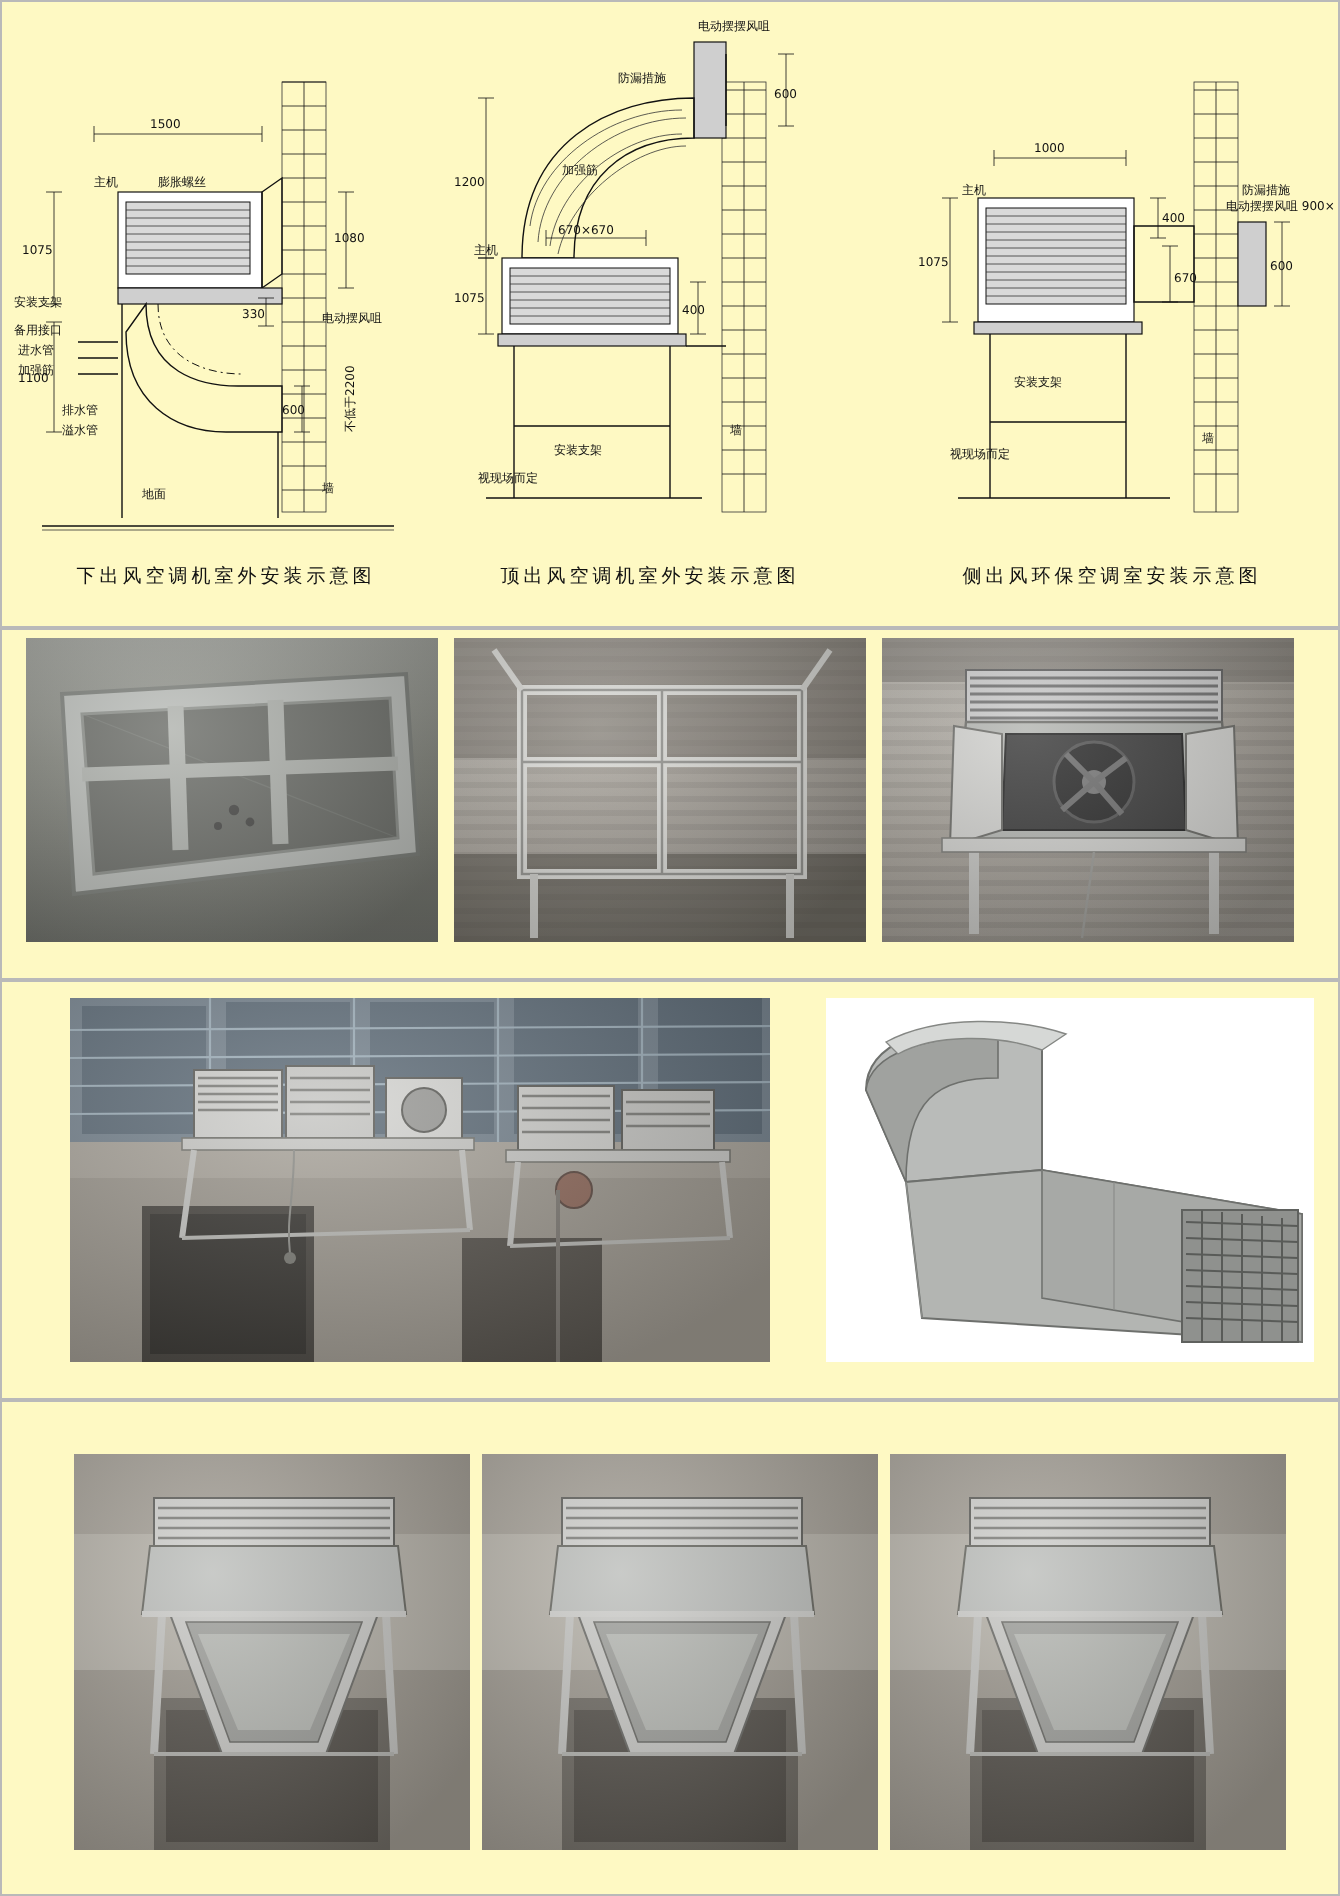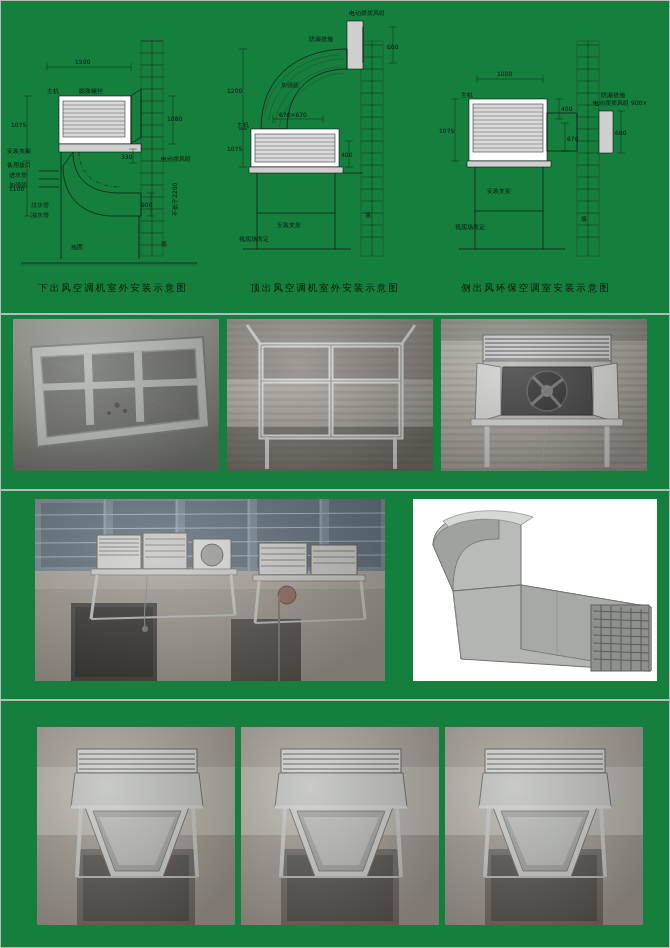--- a/index.html
+++ b/index.html
@@ -4,7 +4,7 @@
 <style>
   html,body{margin:0;padding:0;background:#fff;}
   body{width:670px;height:948px;font-family:"DejaVu Sans","Liberation Sans",sans-serif;color:#111;}
-  #page{position:relative;width:670px;height:948px;border:1px solid #b9b9b9;box-sizing:border-box;background:#15803d;overflow:hidden;}
+  #page{position:relative;width:670px;height:948px;border:1px solid #b9b9b9;box-sizing:border-box;background:#fef9c3;overflow:hidden;}
 
   .band{position:absolute;left:0;width:670px;box-sizing:border-box;}
   .rule{position:absolute;left:0;width:670px;height:2px;background:#b9b9b9;}

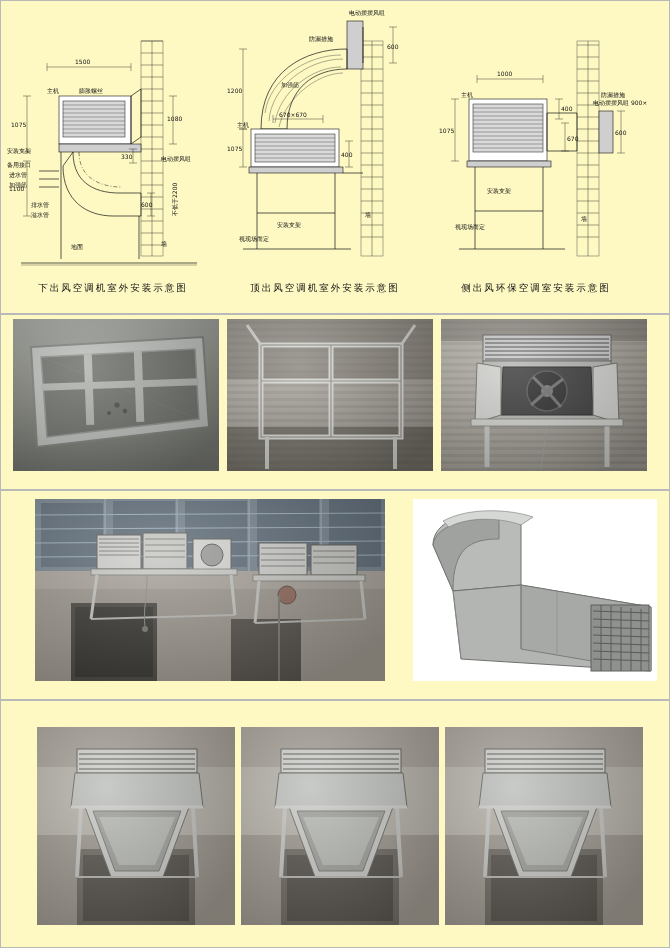--- a/index.html
+++ b/index.html
@@ -199,7 +199,7 @@
       <div class="caption">顶出风空调机室外安装示意图</div>
     </div>
 
-    <div class="dwg" style="left:424px;width:222px;">
+    <div class="dwg" style="left:444px;width:222px;">
       <svg width="222" height="300" viewBox="0 0 222 300">
 
         <rect x="152" y="40" width="22" height="215" class="lnthin" fill="#f2f2f2"></rect>

